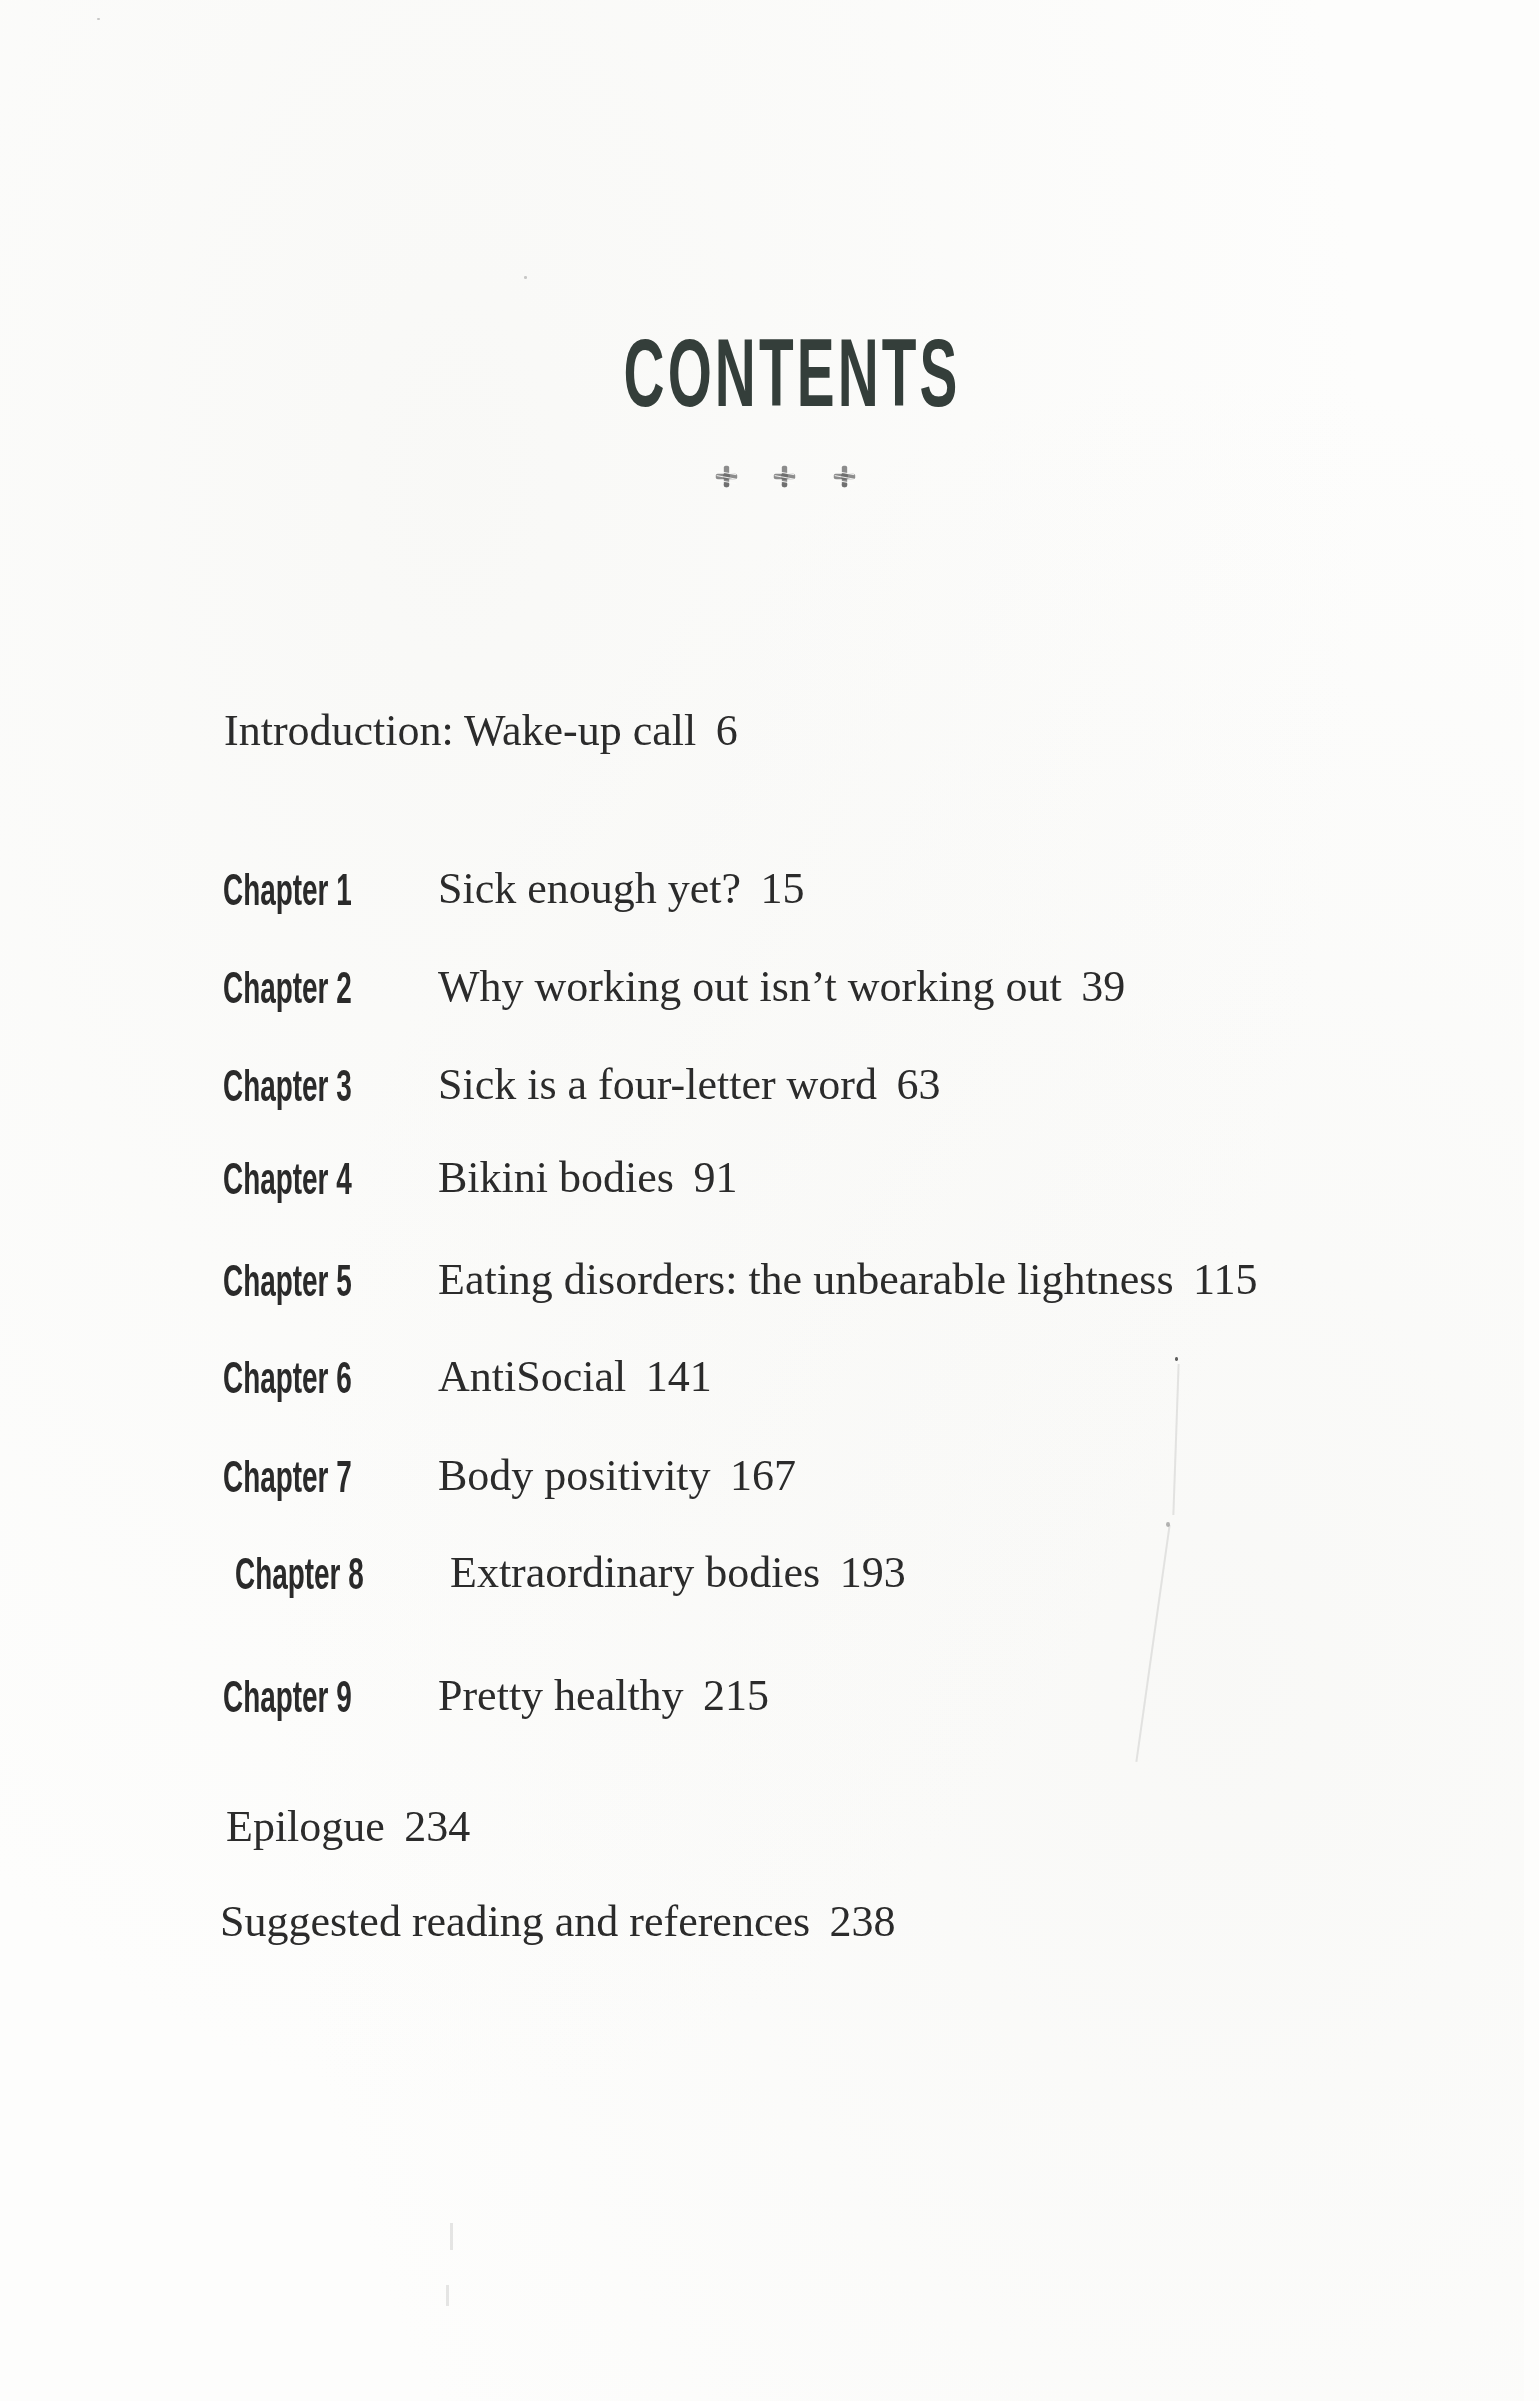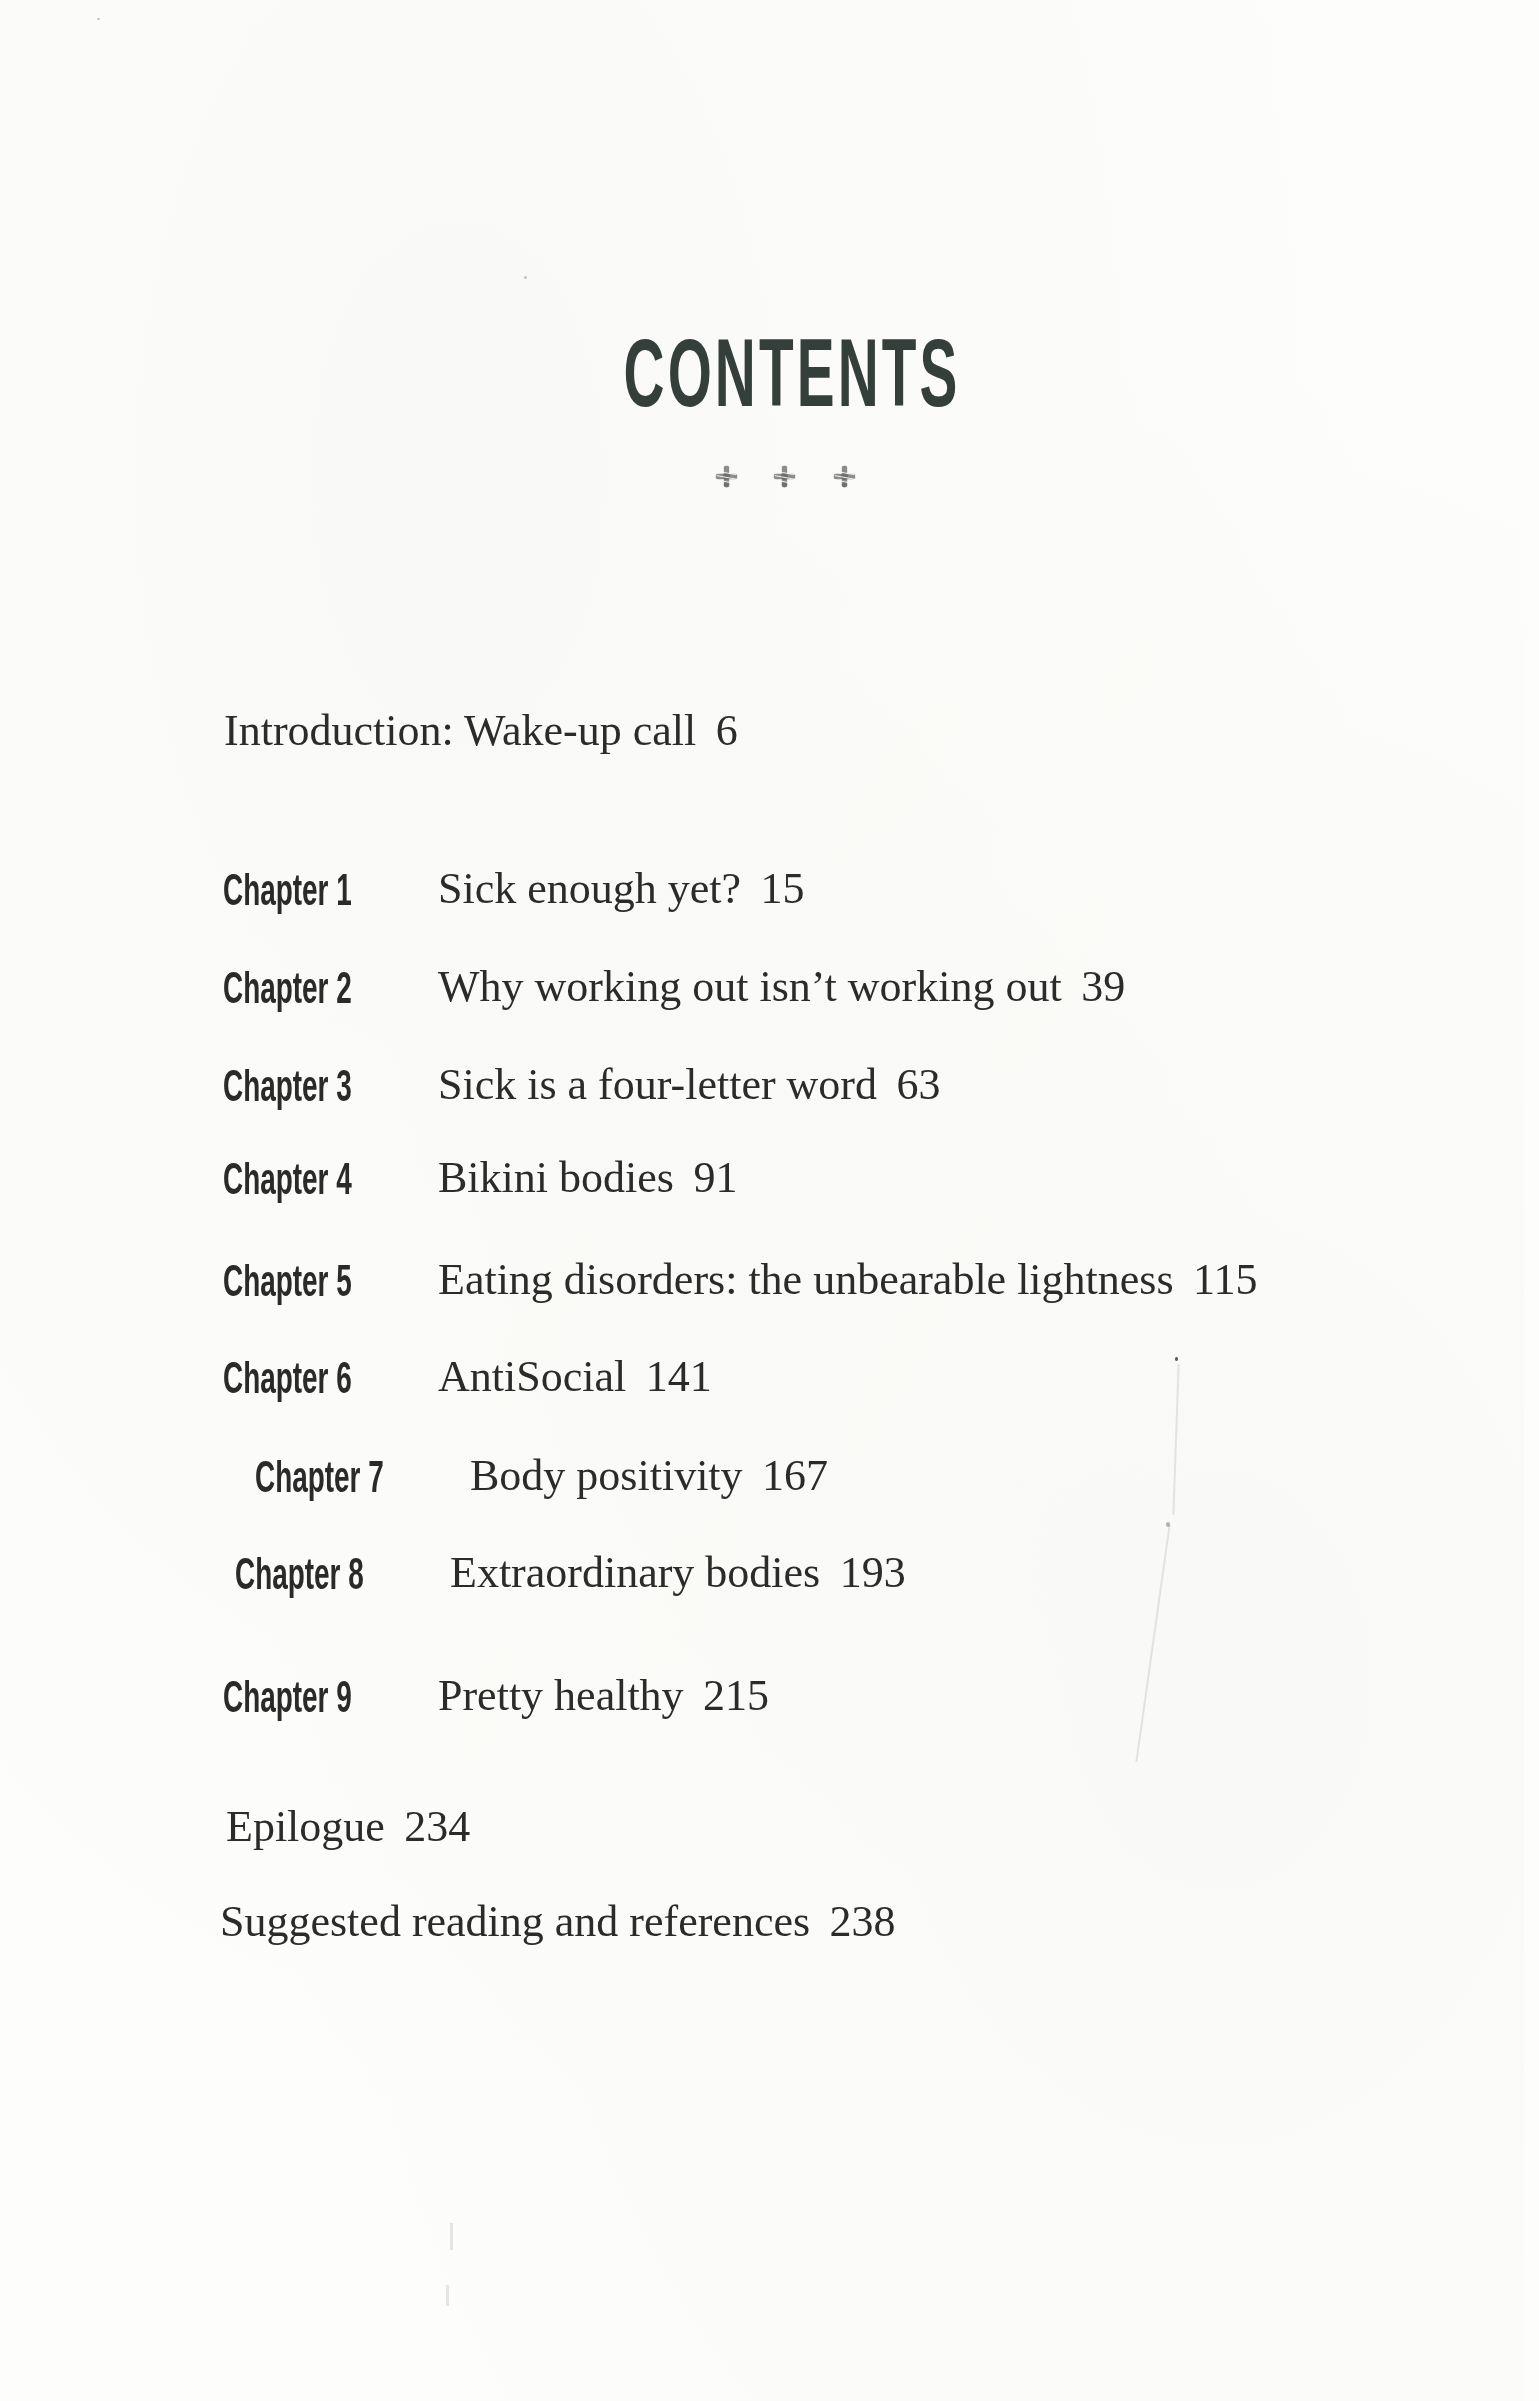--- a/index.html
+++ b/index.html
@@ -220,7 +220,7 @@
     </span>
   </div>
 
-  <div class="row chapter-row" style="top:1454px;margin-left:32px;">
+  <div class="row chapter-row" style="top:1454px;">
     <span class="ch-label-wrap ch-label"><span class="ch-label-inner">Chapter 7</span></span>
     <span class="ch-text serif">
       <span>Body positivity</span>

